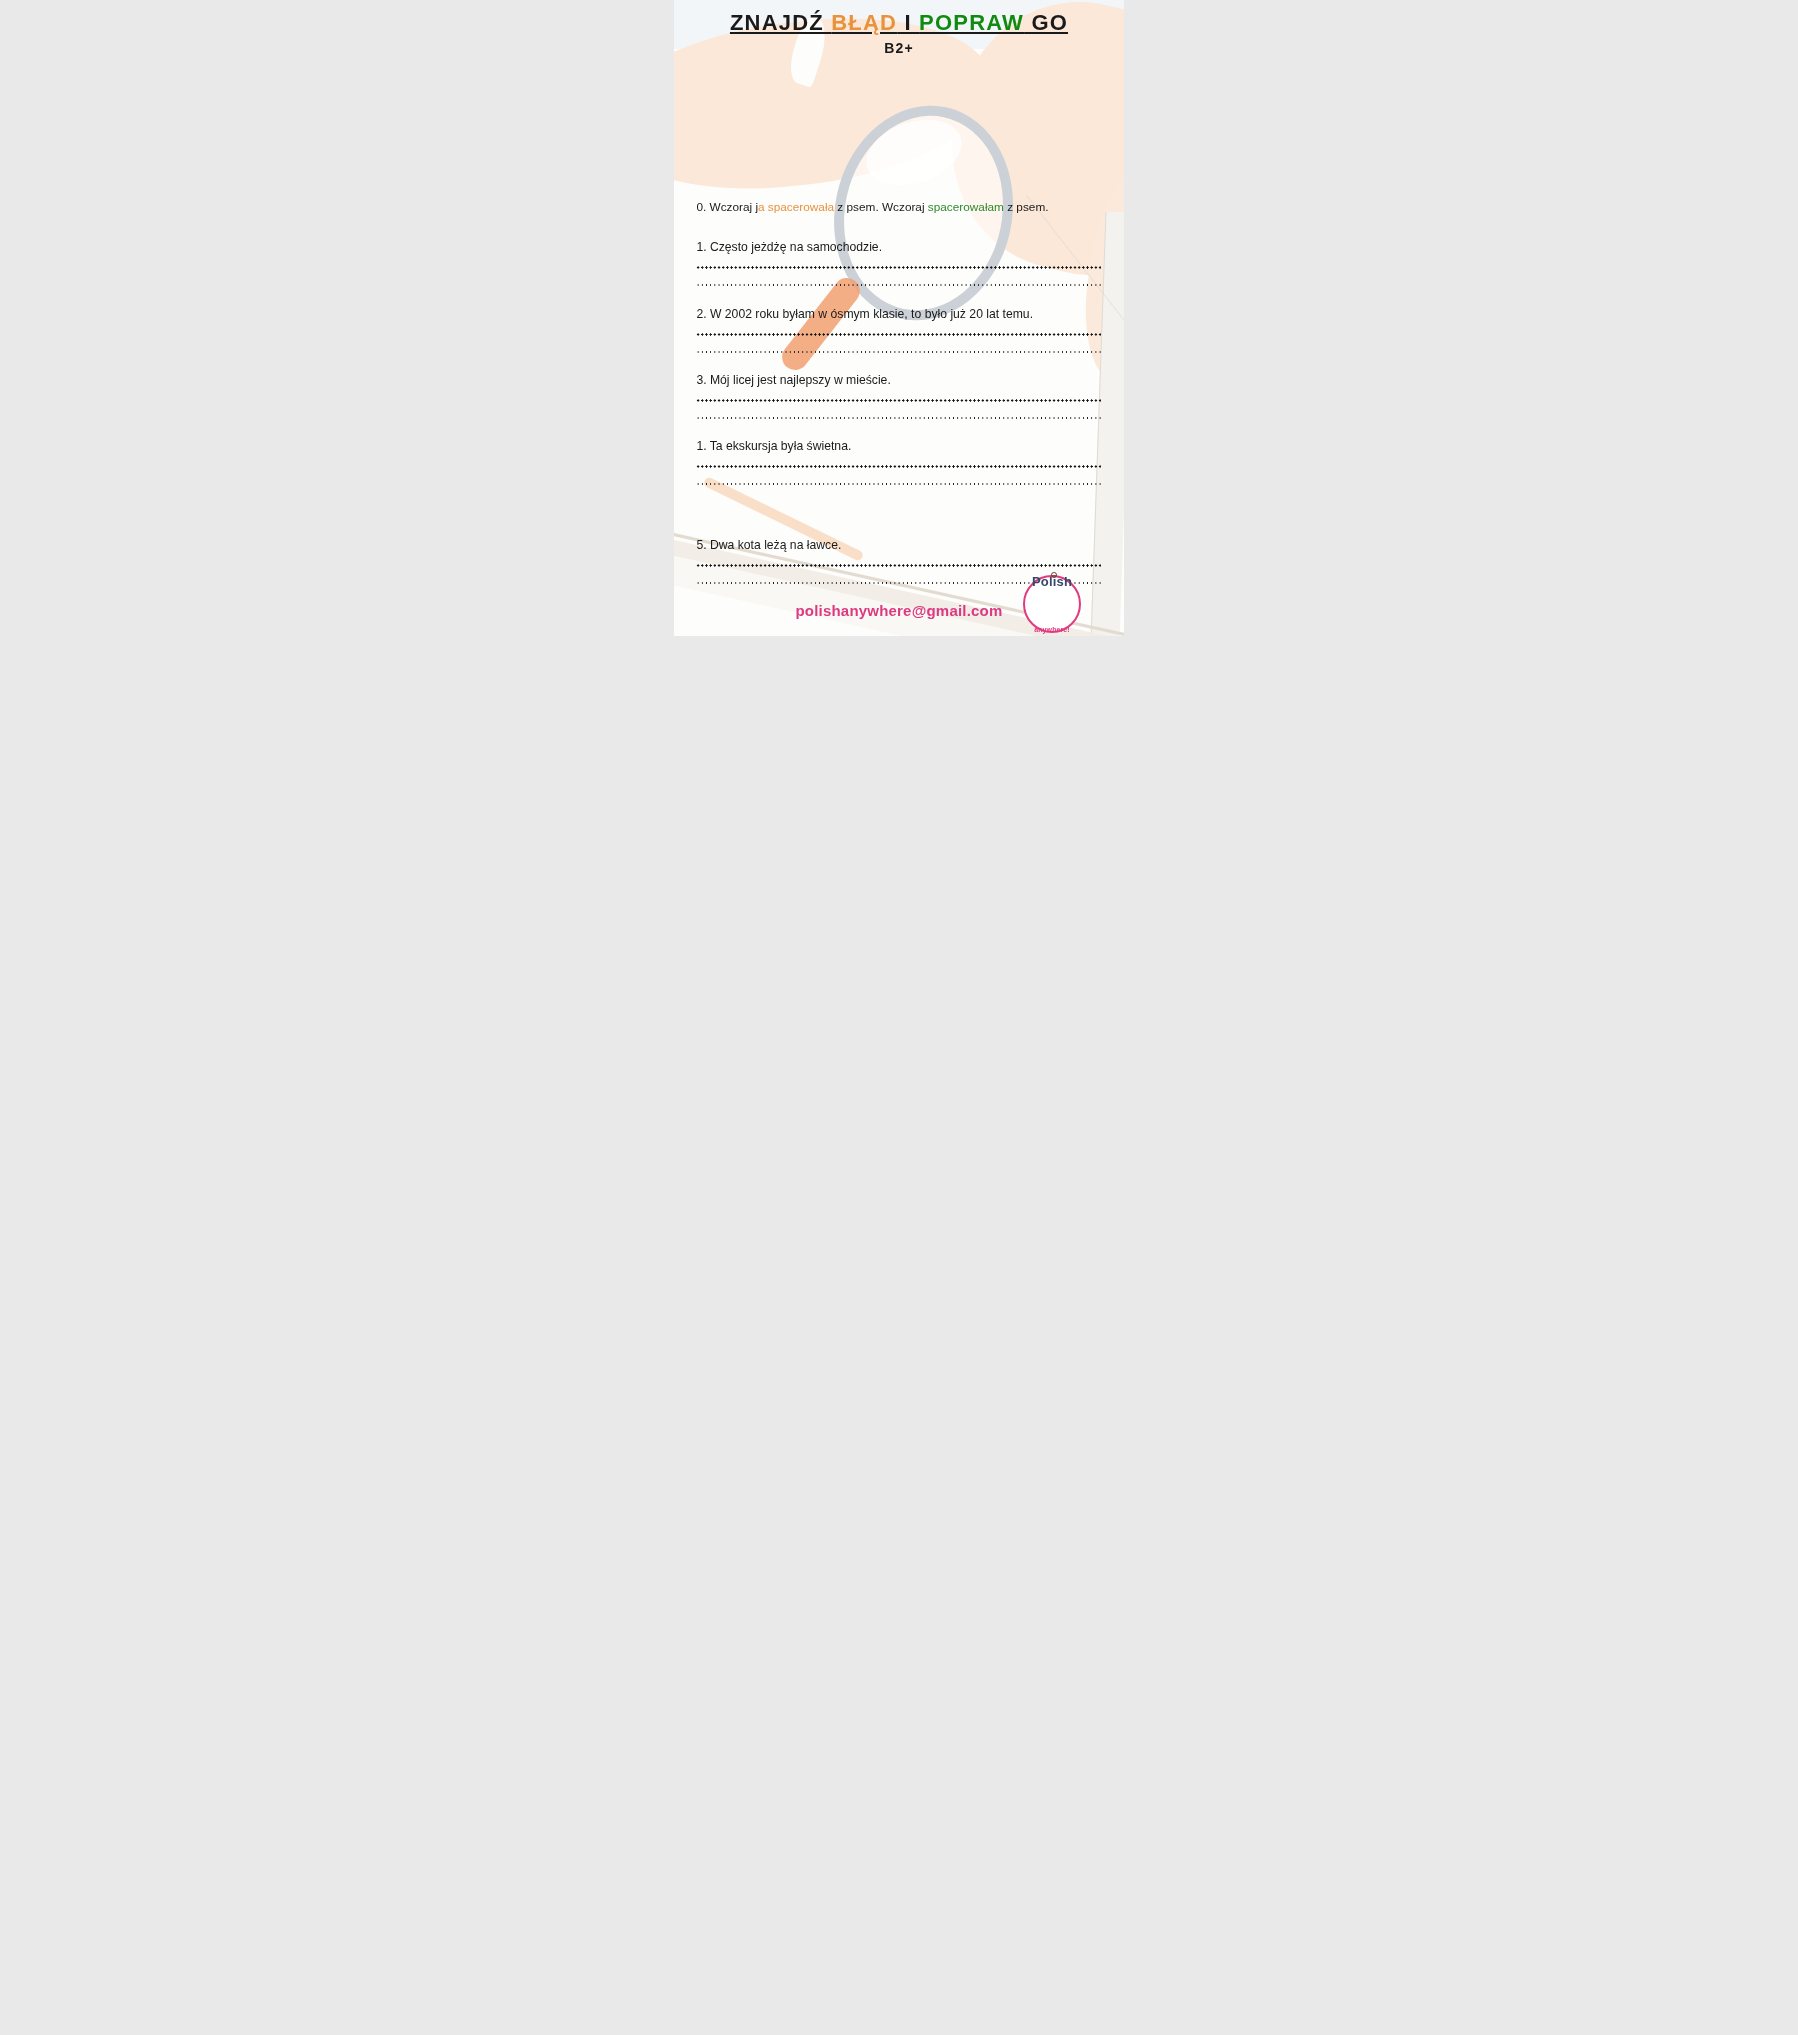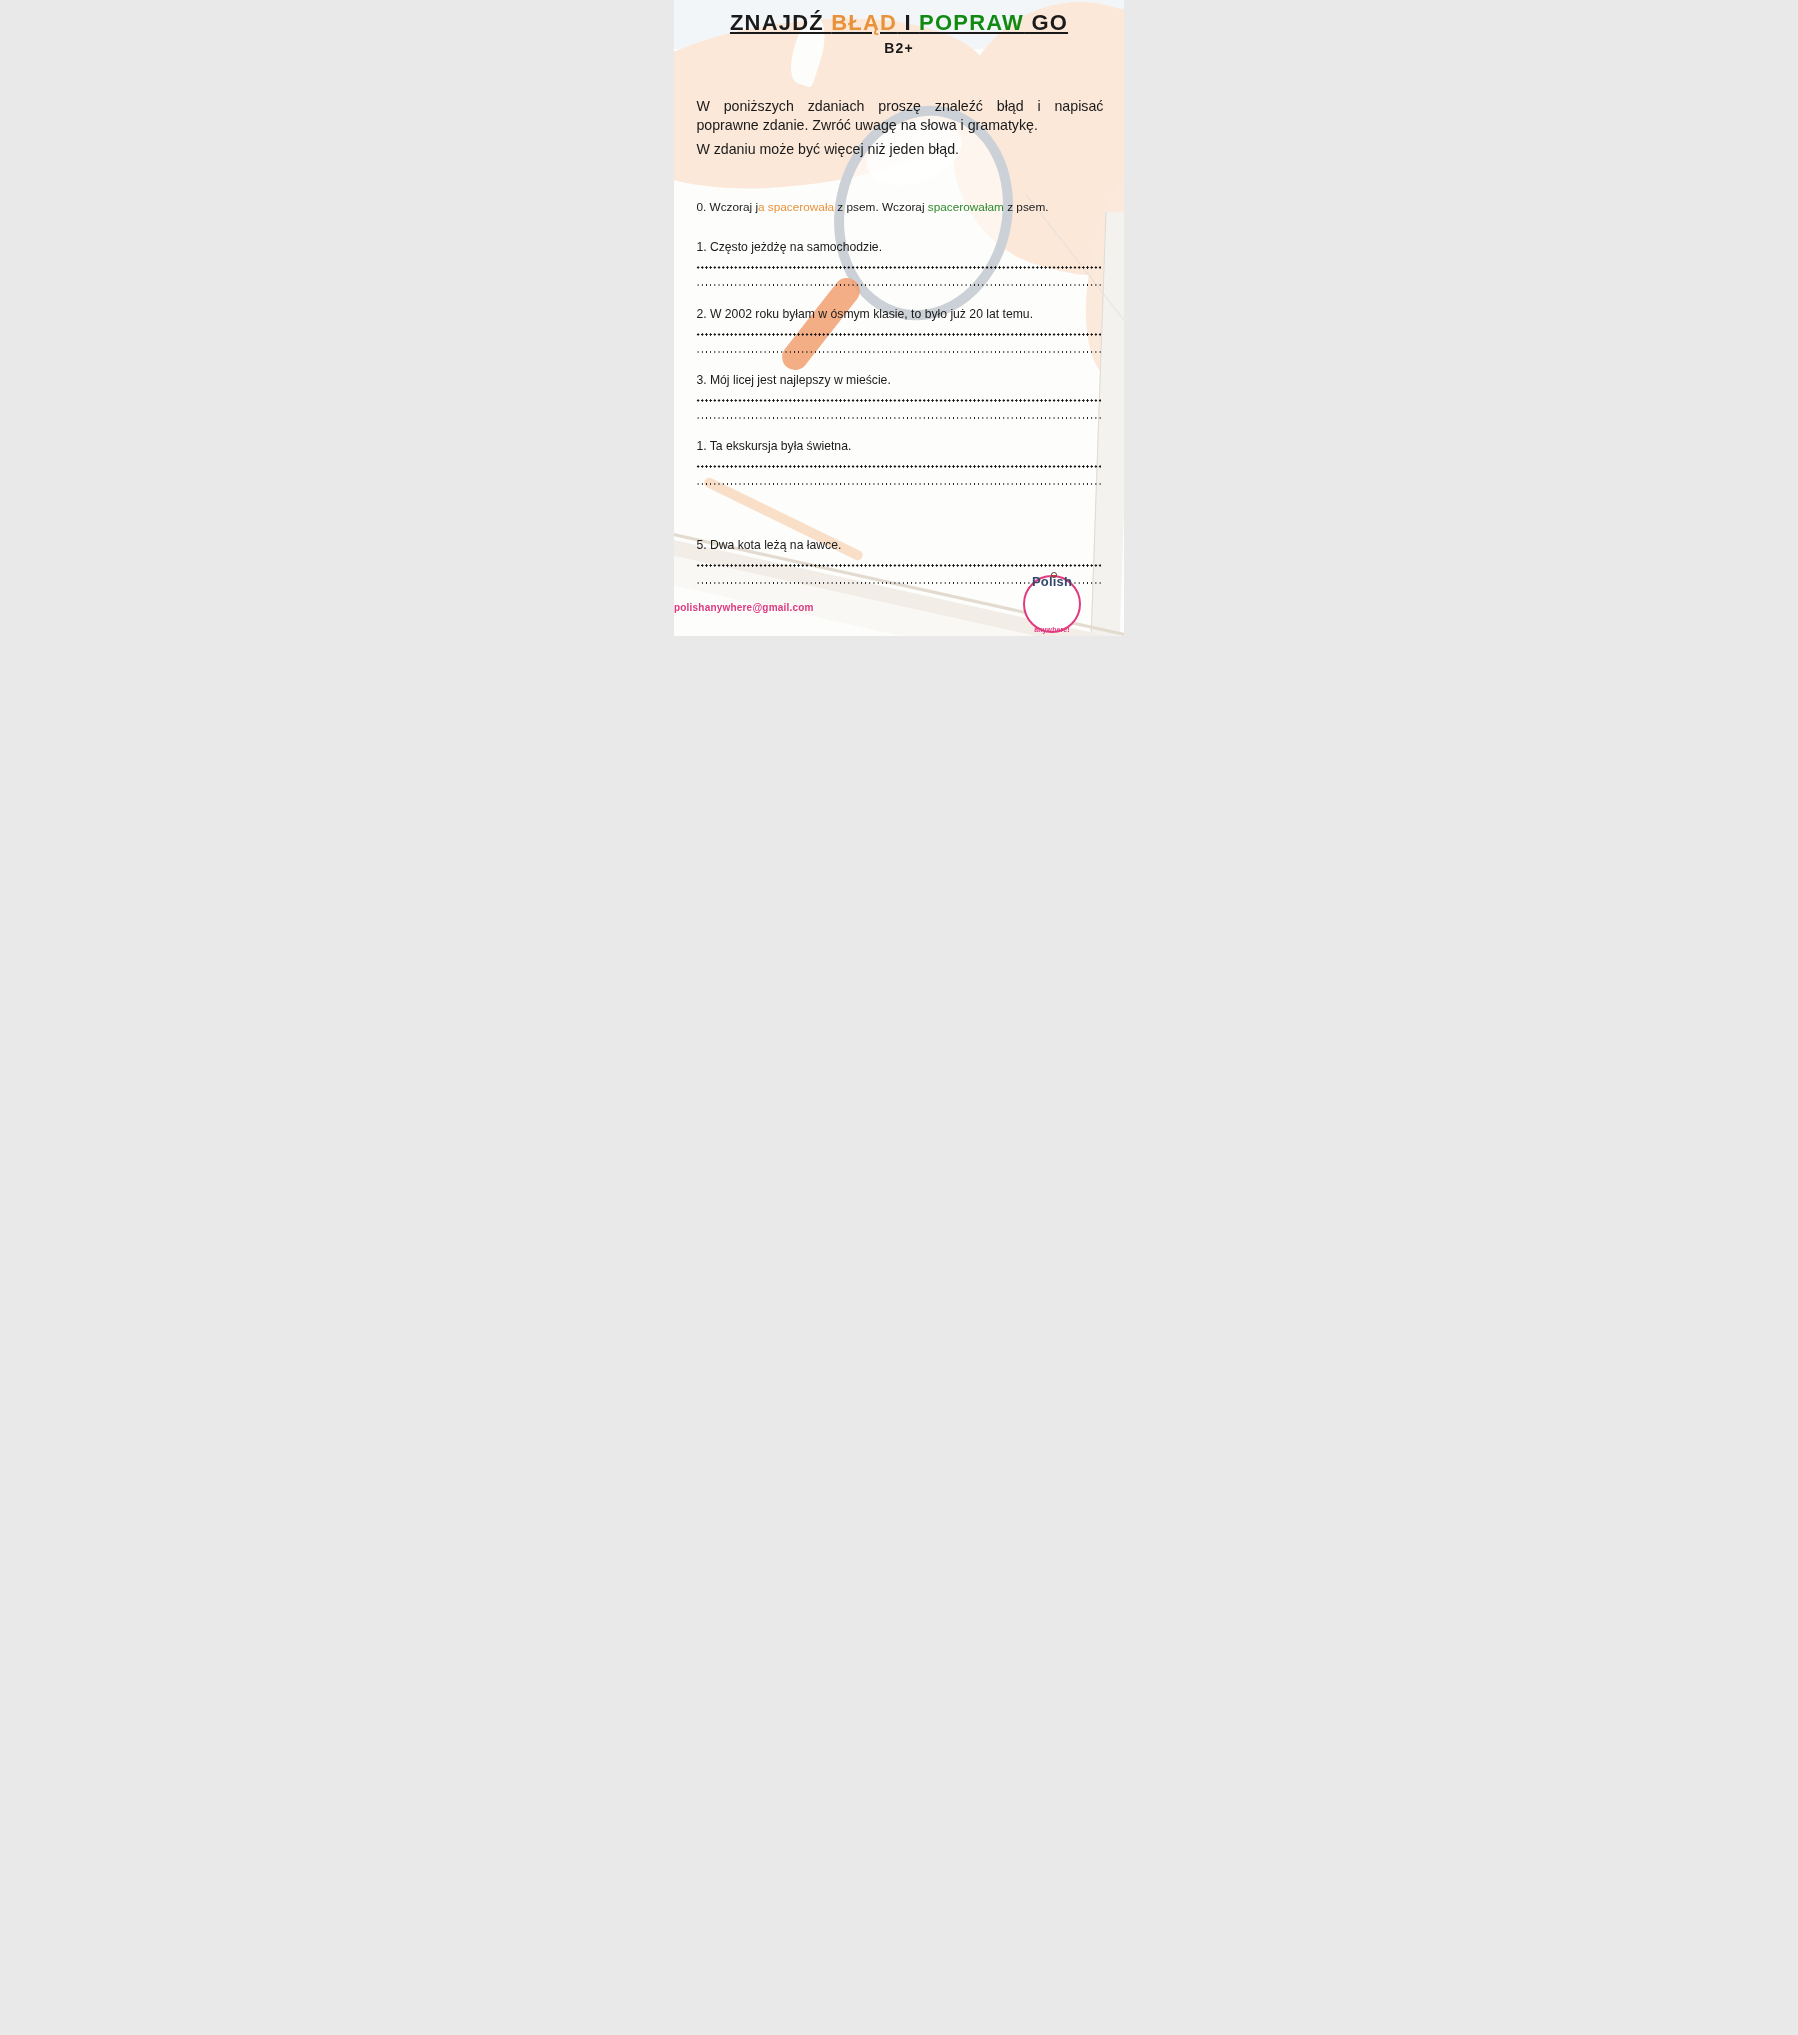--- a/index.html
+++ b/index.html
@@ -97,11 +97,6 @@
 
     <div class="level">B2+</div>
 
-    <div class="instructions">
-      <div class="instr-justify">W poniższych zdaniach proszę znaleźć błąd i napisać</div>
-      <div>poprawne zdanie. Zwróć uwagę na słowa i gramatykę.</div>
-      <div class="instr-line3">W zdaniu może być więcej niż jeden błąd.</div>
-    </div>
 
     <div class="example" id="example"><span class="seg-black">0. Wczoraj j</span><span class="seg-orange">a spacerowała</span><span class="seg-black"> z psem. Wczoraj </span><span class="seg-green">spacerowałam</span><span class="seg-black"> z psem.</span></div>
 

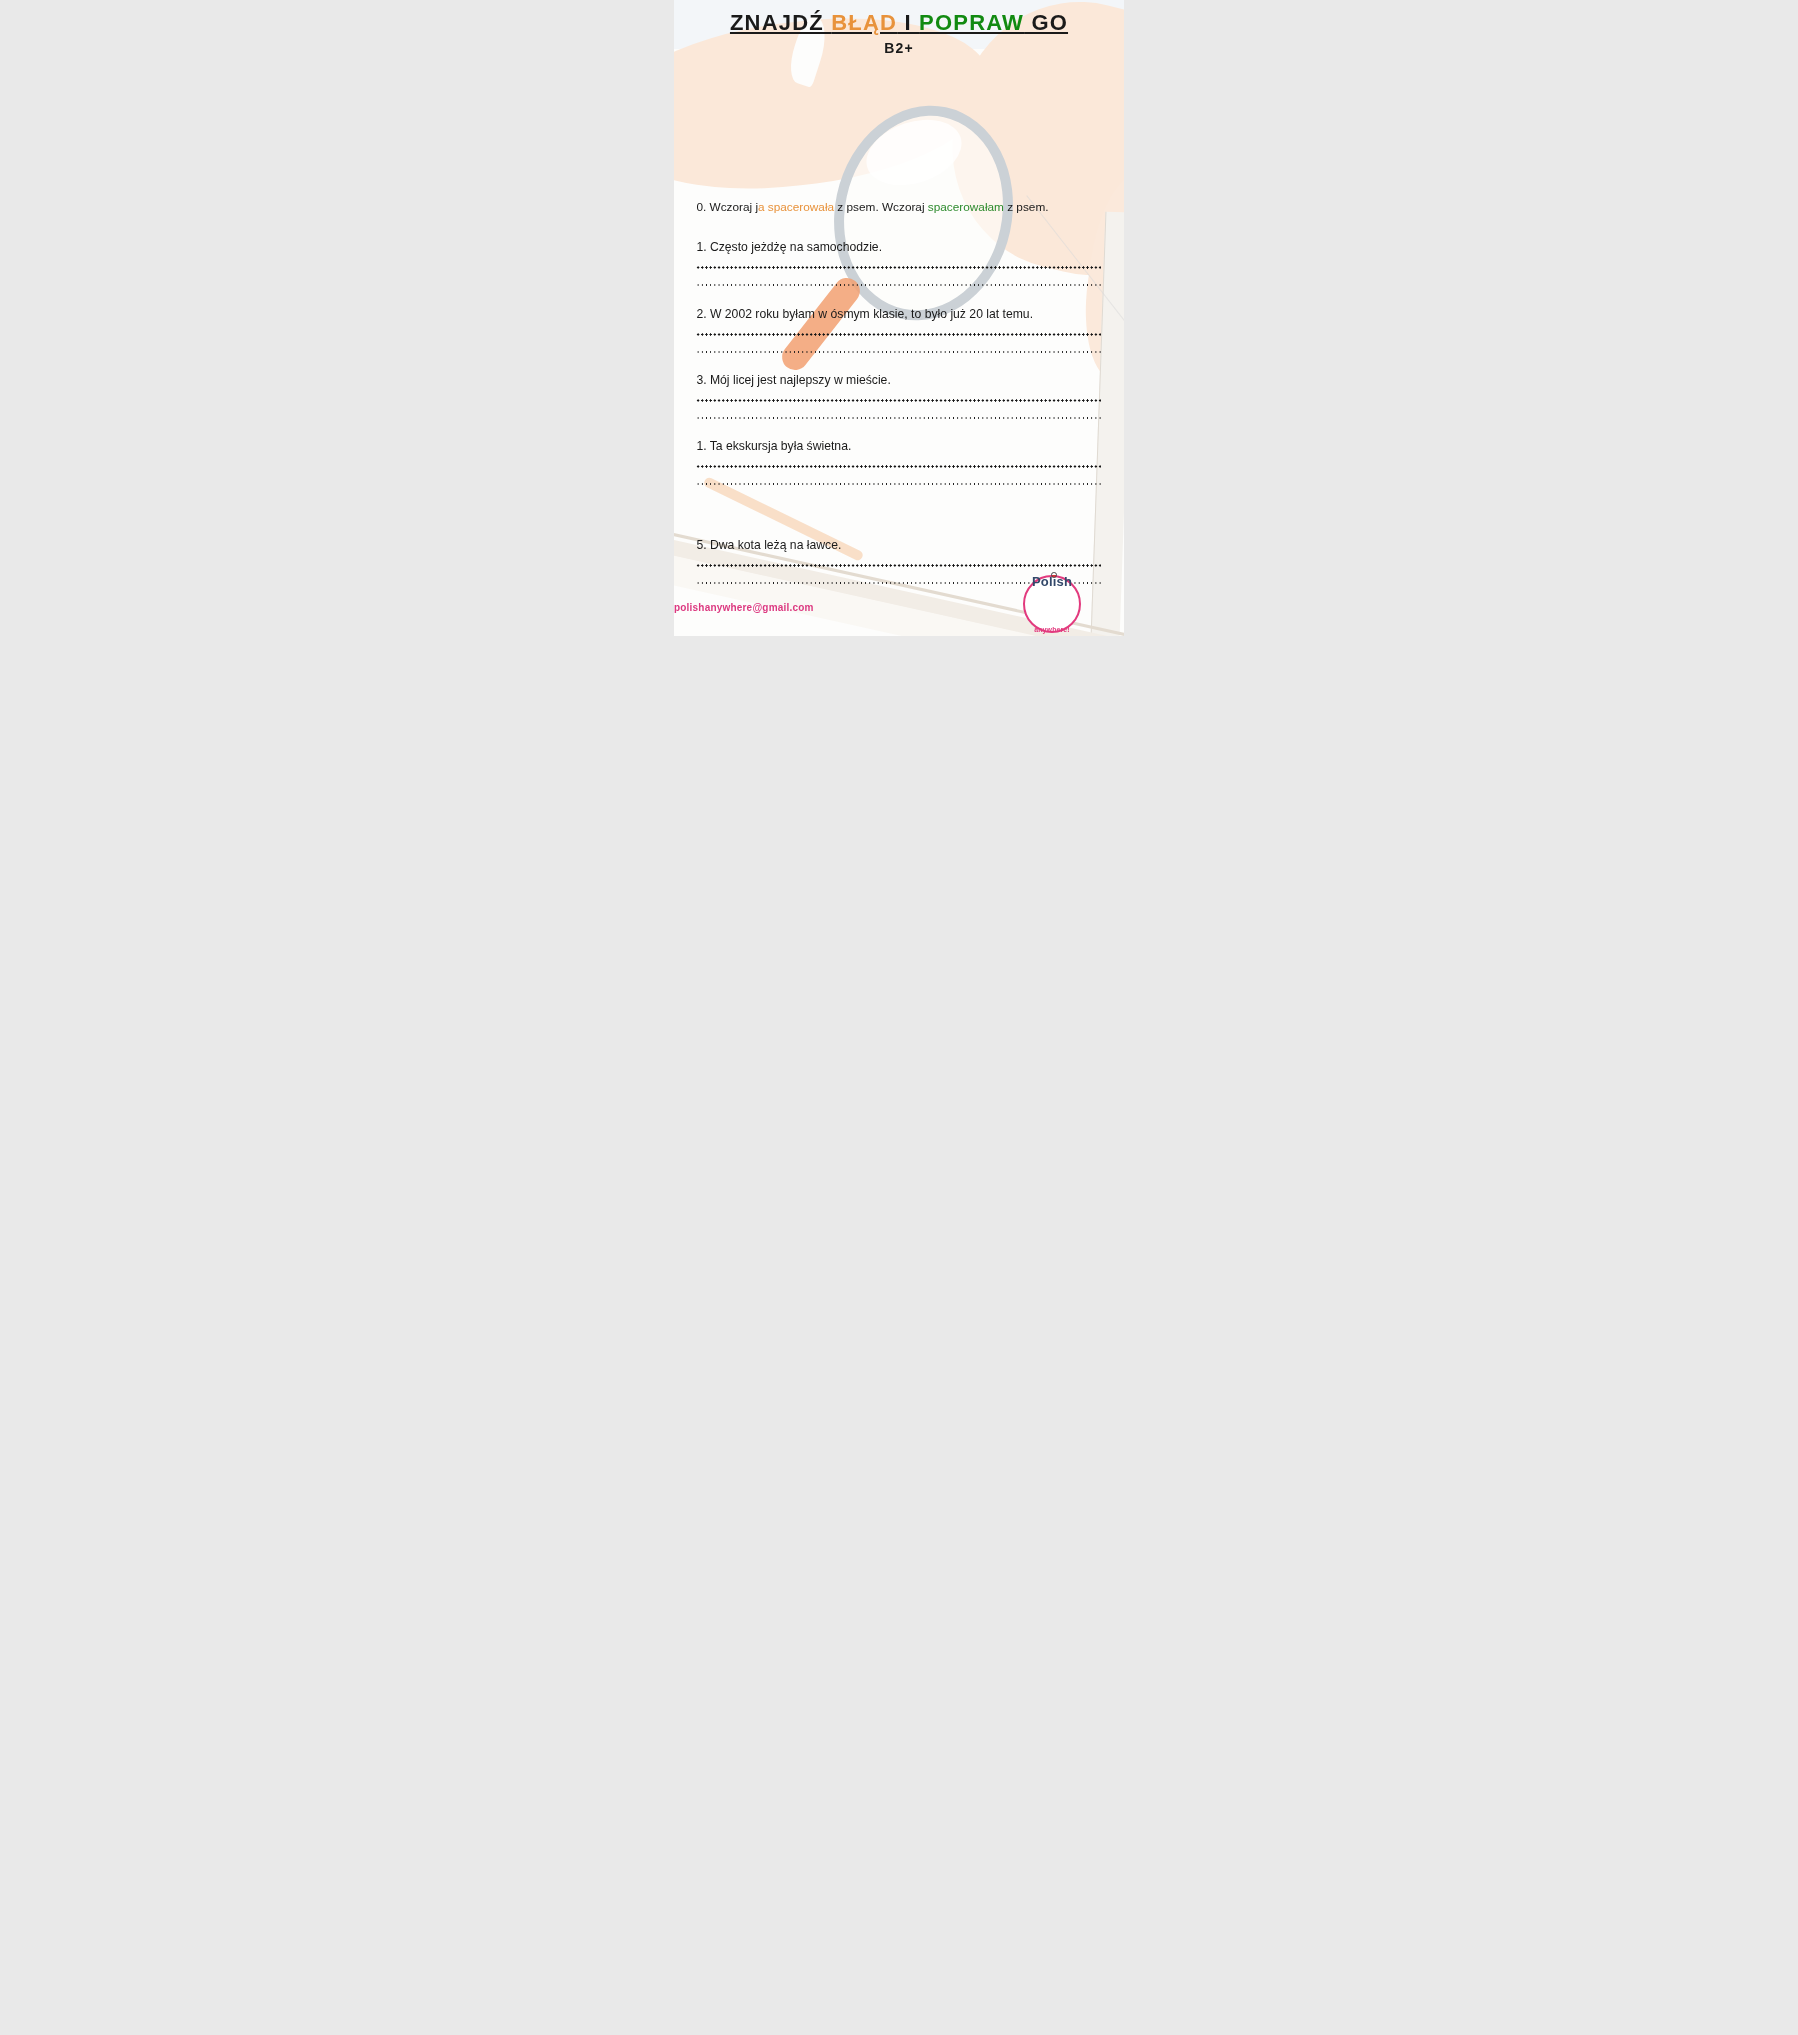--- a/index.html
+++ b/index.html
@@ -62,7 +62,7 @@
     background-size:4.2px 4.5px;background-repeat:repeat-x;background-position:left center;}
   .dotline2{margin-top:13.4px;width:407px;}
 
-  .email{position:absolute;left:0;top:602px;width:100%;font-size:10px;font-weight:600;color:var(--email-pink);letter-spacing:0.2px;}
+  .email{position:absolute;left:0;top:602px;width:100%;text-align:center;font-size:15px;font-weight:600;color:var(--email-pink);letter-spacing:0.2px;}
 
   .logo{position:absolute;left:349px;top:575px;width:58px;height:58px;background:#fff;border:2px solid var(--logo-pink);
     border-radius:50%;display:flex;flex-direction:column;align-items:center;justify-content:center;z-index:3;gap:36px;}

